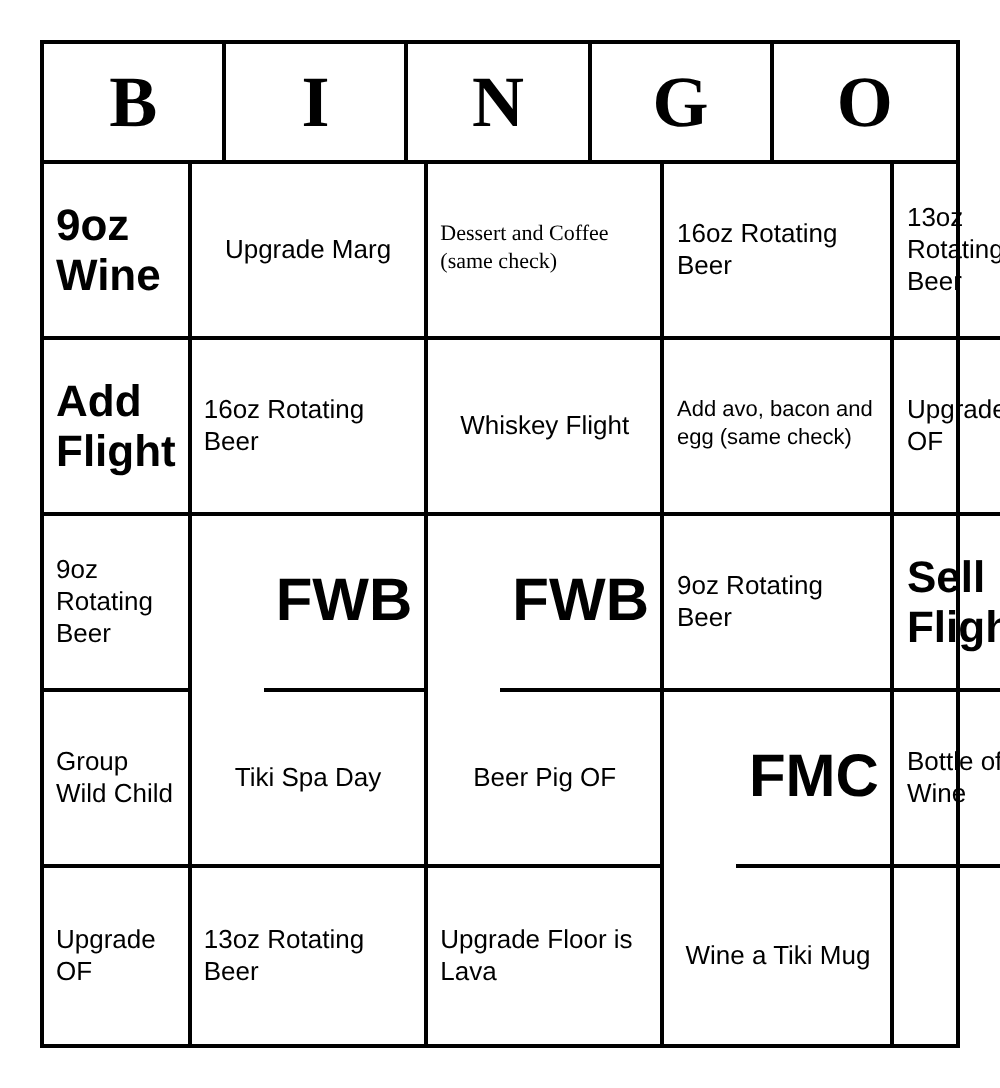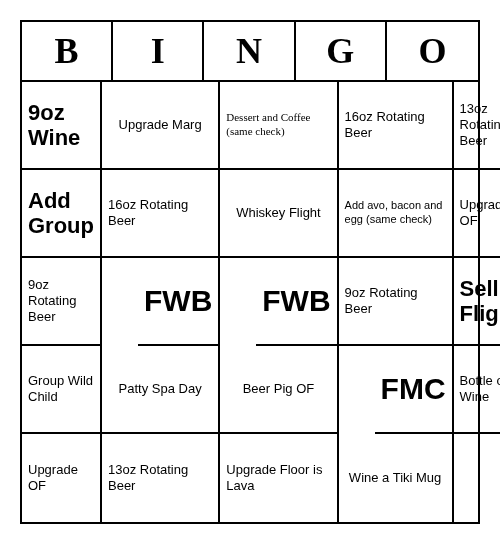--- a/index.html
+++ b/index.html
@@ -94,7 +94,7 @@
         <span>13oz Rotating Beer</span>
       </div>
       <div class="bingo-cell large-text">
-        <span>Add Group</span>
+        <span>Add Flight</span>
       </div>
       <div class="bingo-cell">
         <span>16oz Rotating Beer</span>

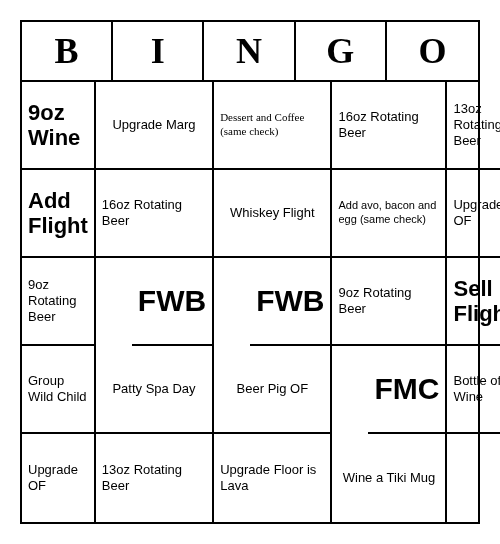--- a/index.html
+++ b/index.html
@@ -127,7 +127,7 @@
         <span>Group Wild Child</span>
       </div>
       <div class="bingo-cell">
-        <span>Patty Spa Day</span>
+        <span>Tiki Spa Day</span>
       </div>
       <div class="bingo-cell">
         <span>Beer Pig OF</span>

